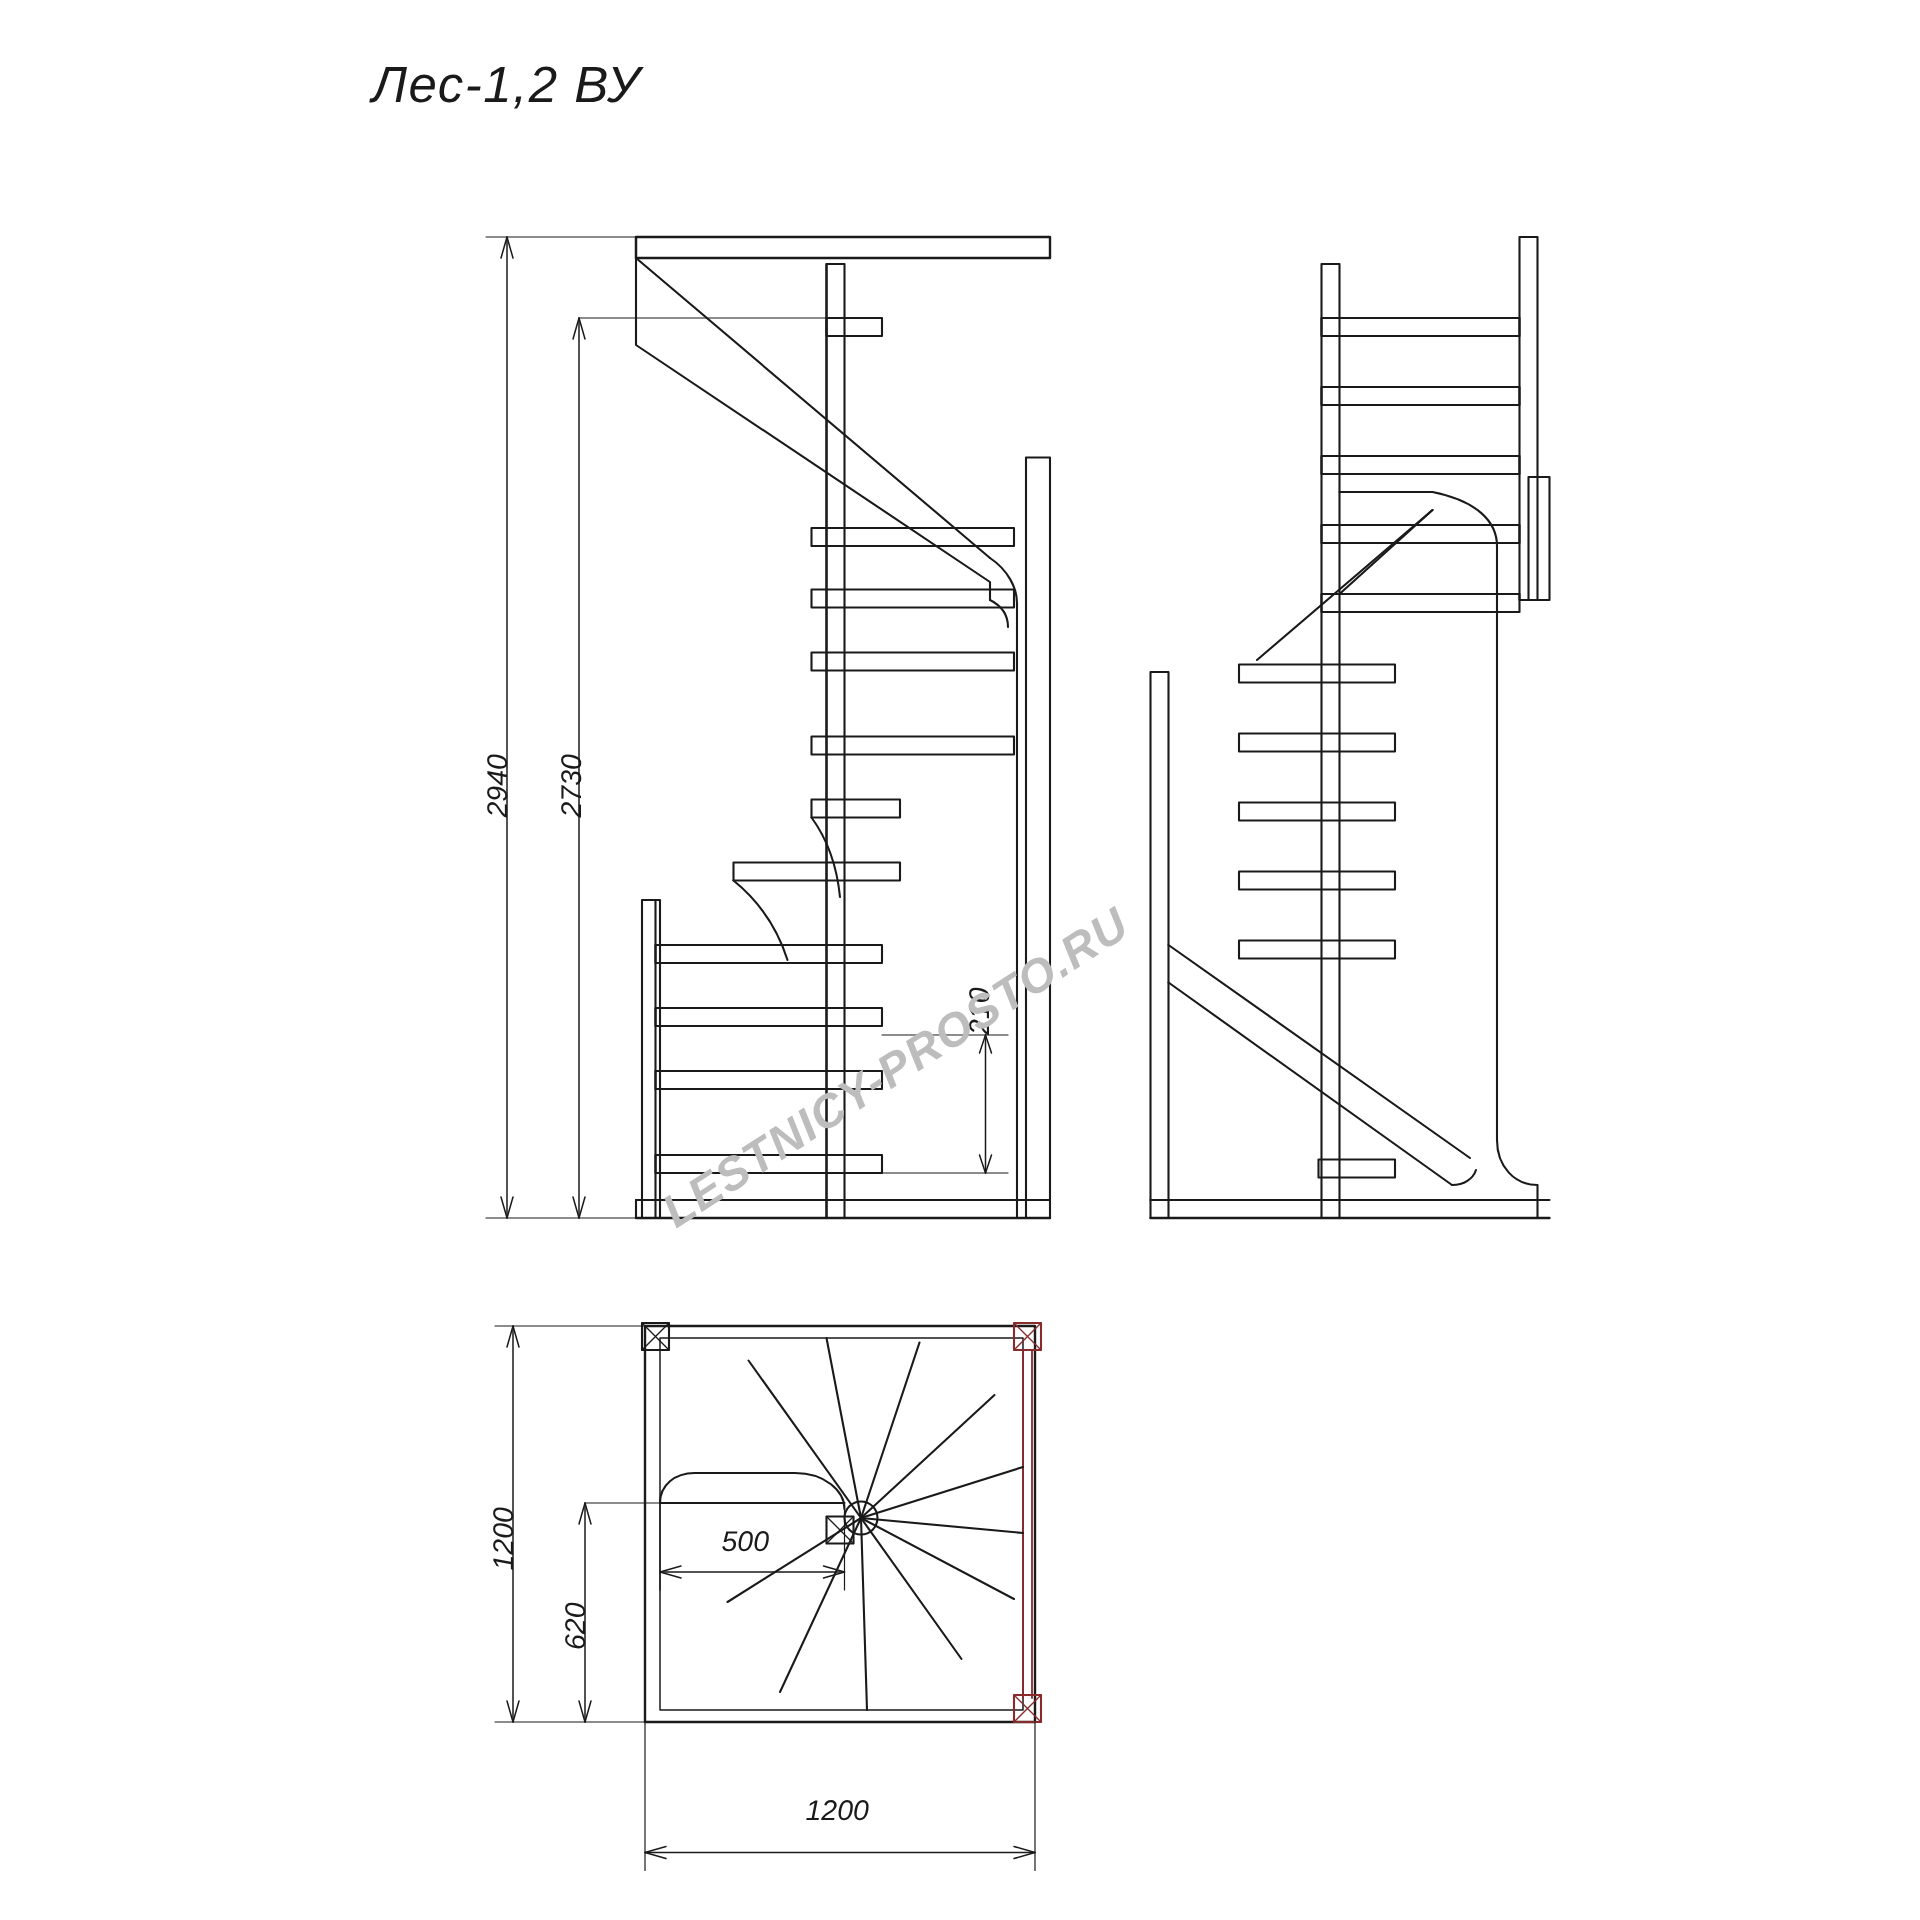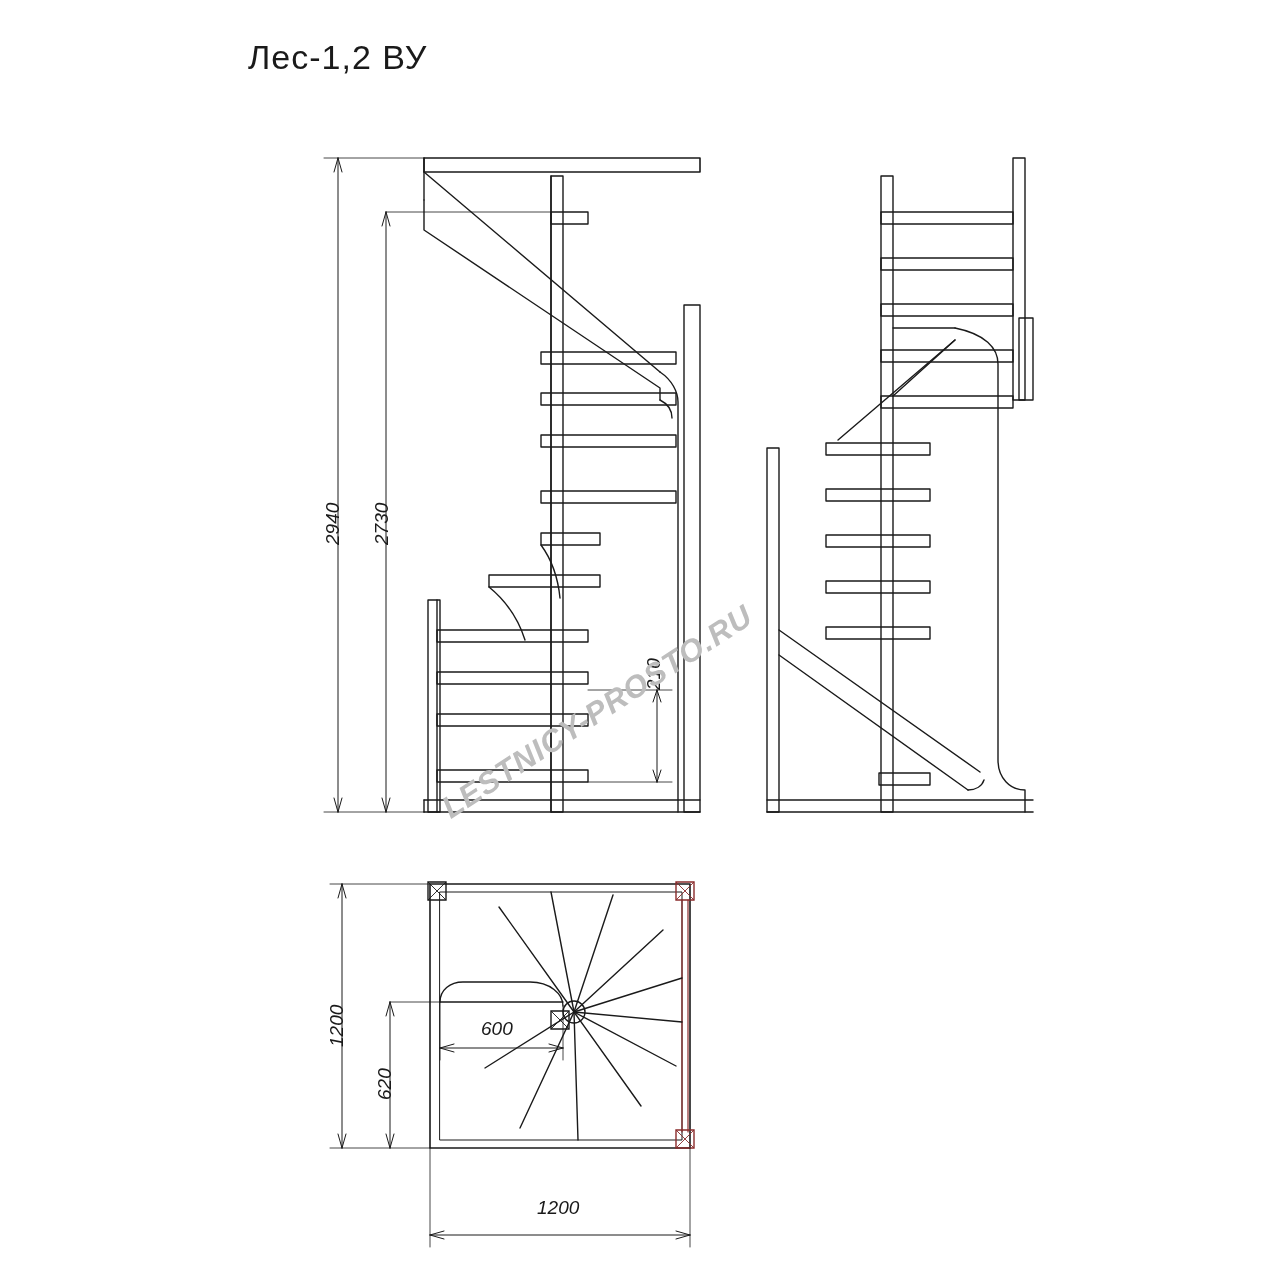--- a/index.html
+++ b/index.html
@@ -16,6 +16,7 @@
     left:248px;top:38px;
     font-family:"Liberation Sans", sans-serif;
     font-size:34px;
+    font-style:italic;
     letter-spacing:1px;
     color:#1a1a1a;
     white-space:nowrap;

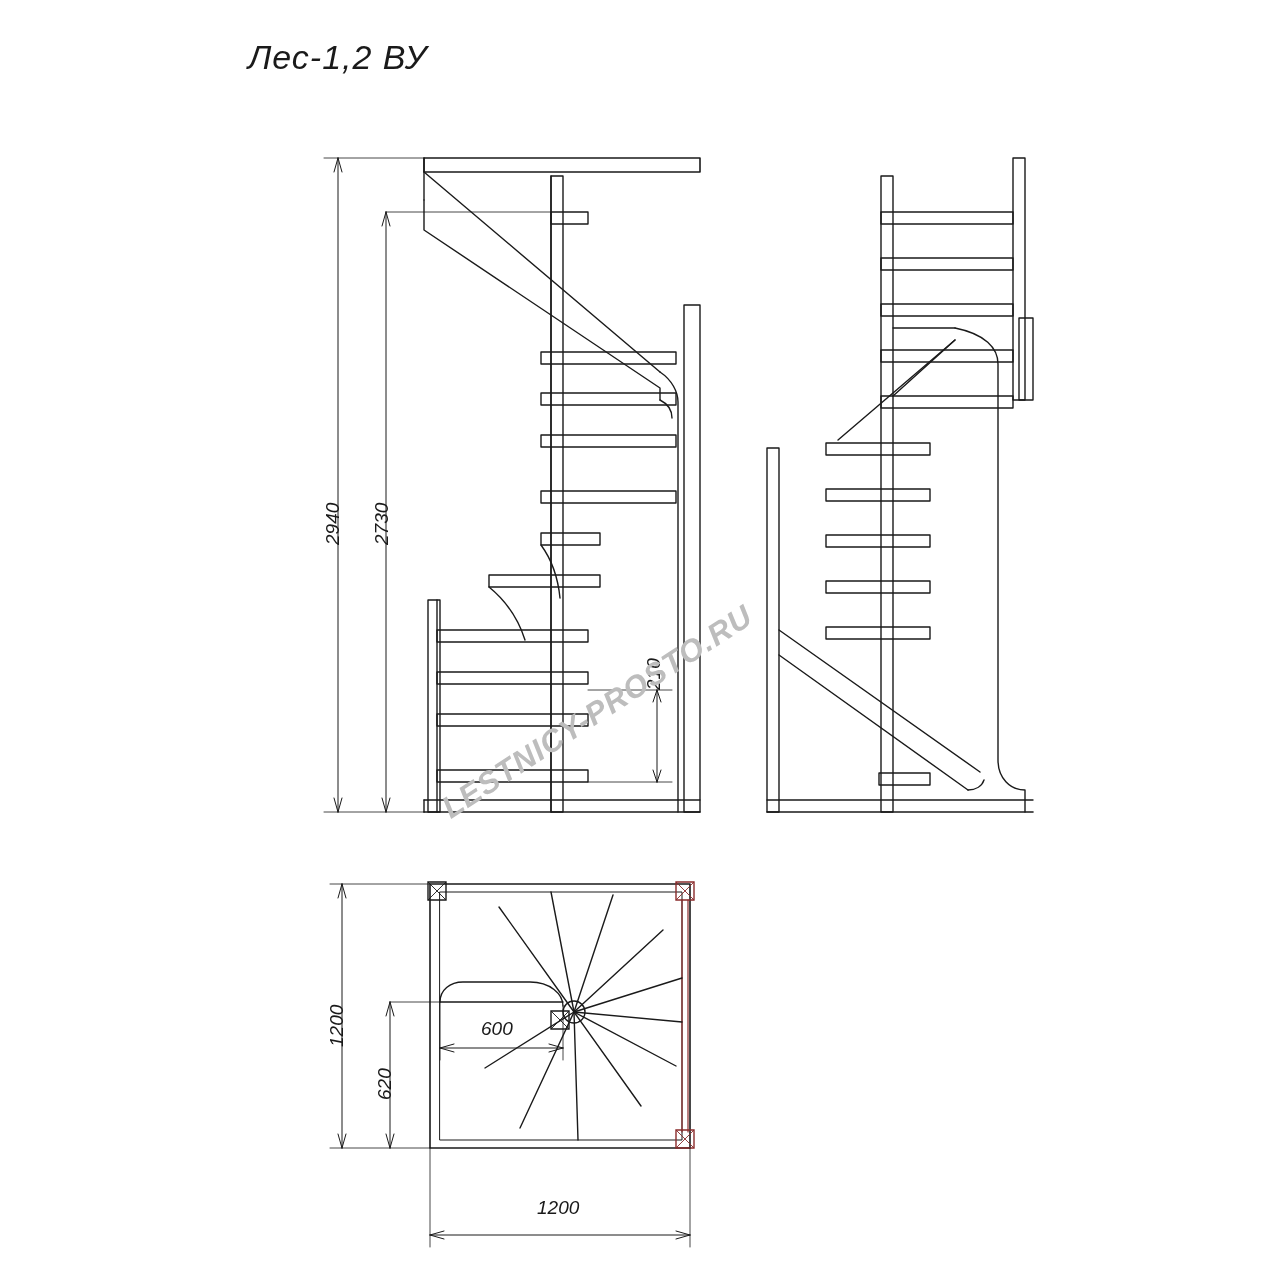--- a/index.html
+++ b/index.html
@@ -211,7 +211,7 @@
 
 <div class="dim-label rot" style="left:326px;top:1047px;">1200</div>
 <div class="dim-label rot" style="left:374px;top:1100px;">620</div>
-<div class="dim-label" style="left:481px;top:1018px;">600</div>
+<div class="dim-label" style="left:481px;top:1018px;">500</div>
 <div class="dim-label" style="left:537px;top:1197px;">1200</div>
 
 <div class="watermark">LESTNICY-PROSTO.RU</div>

